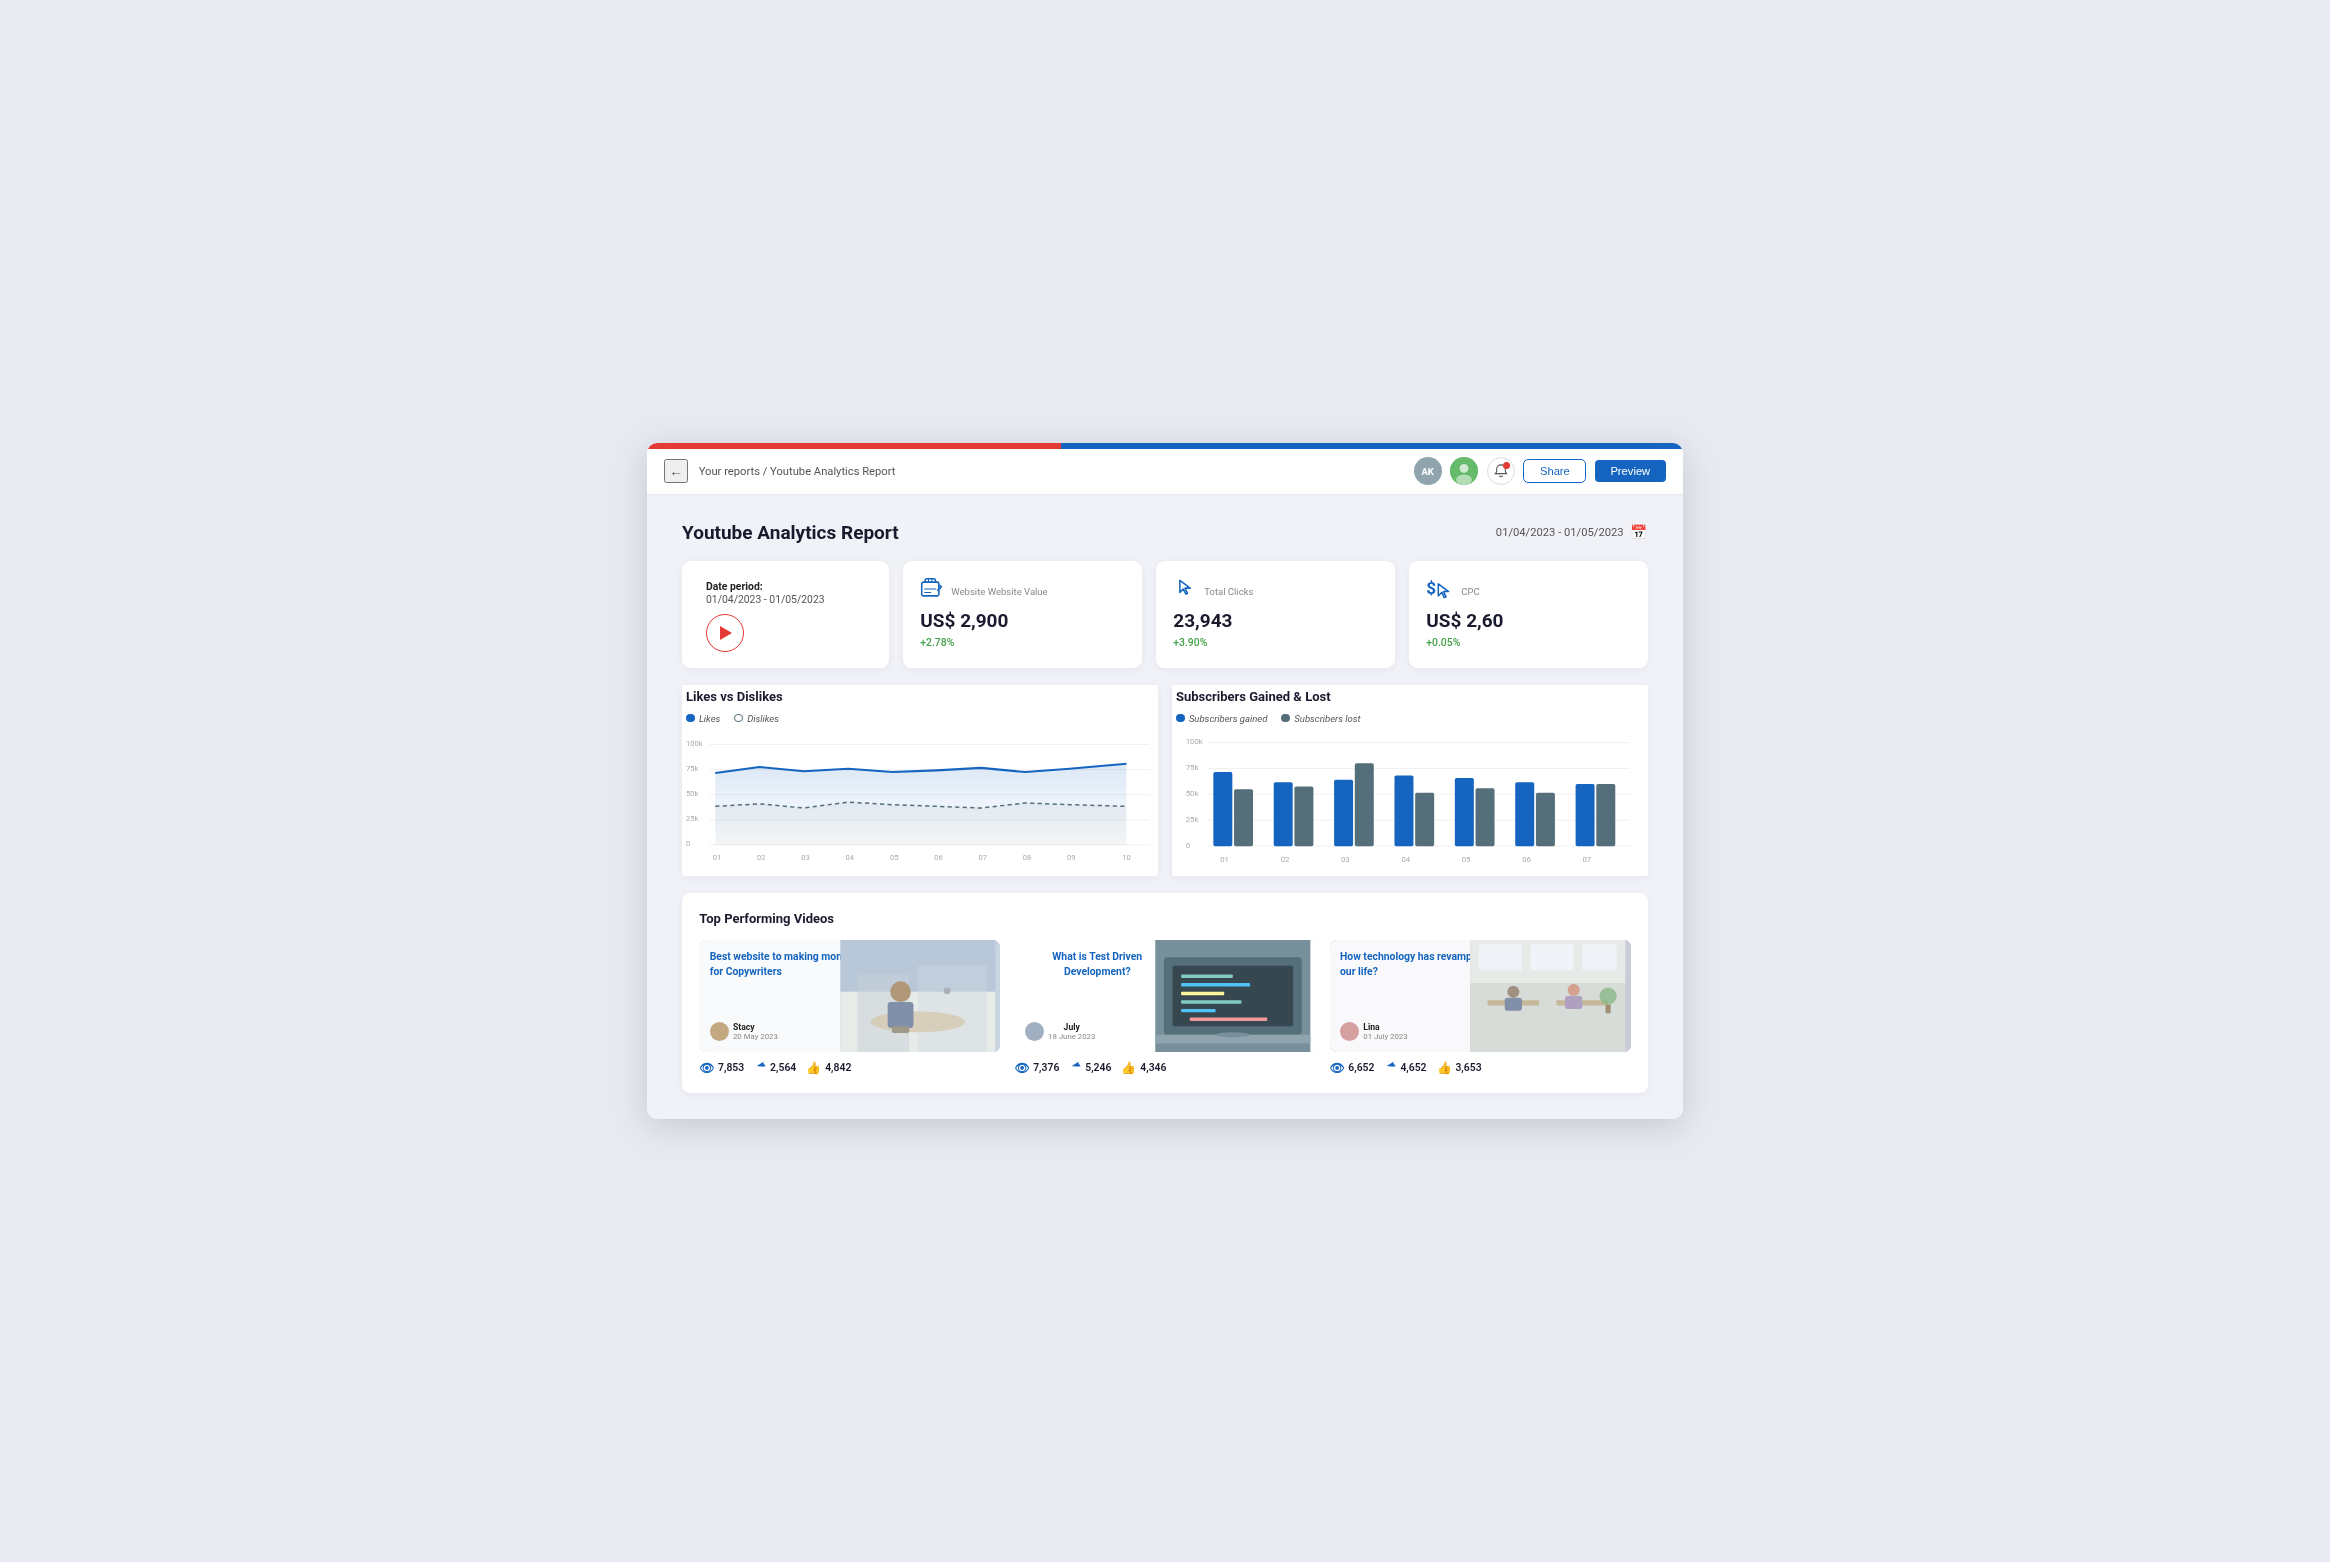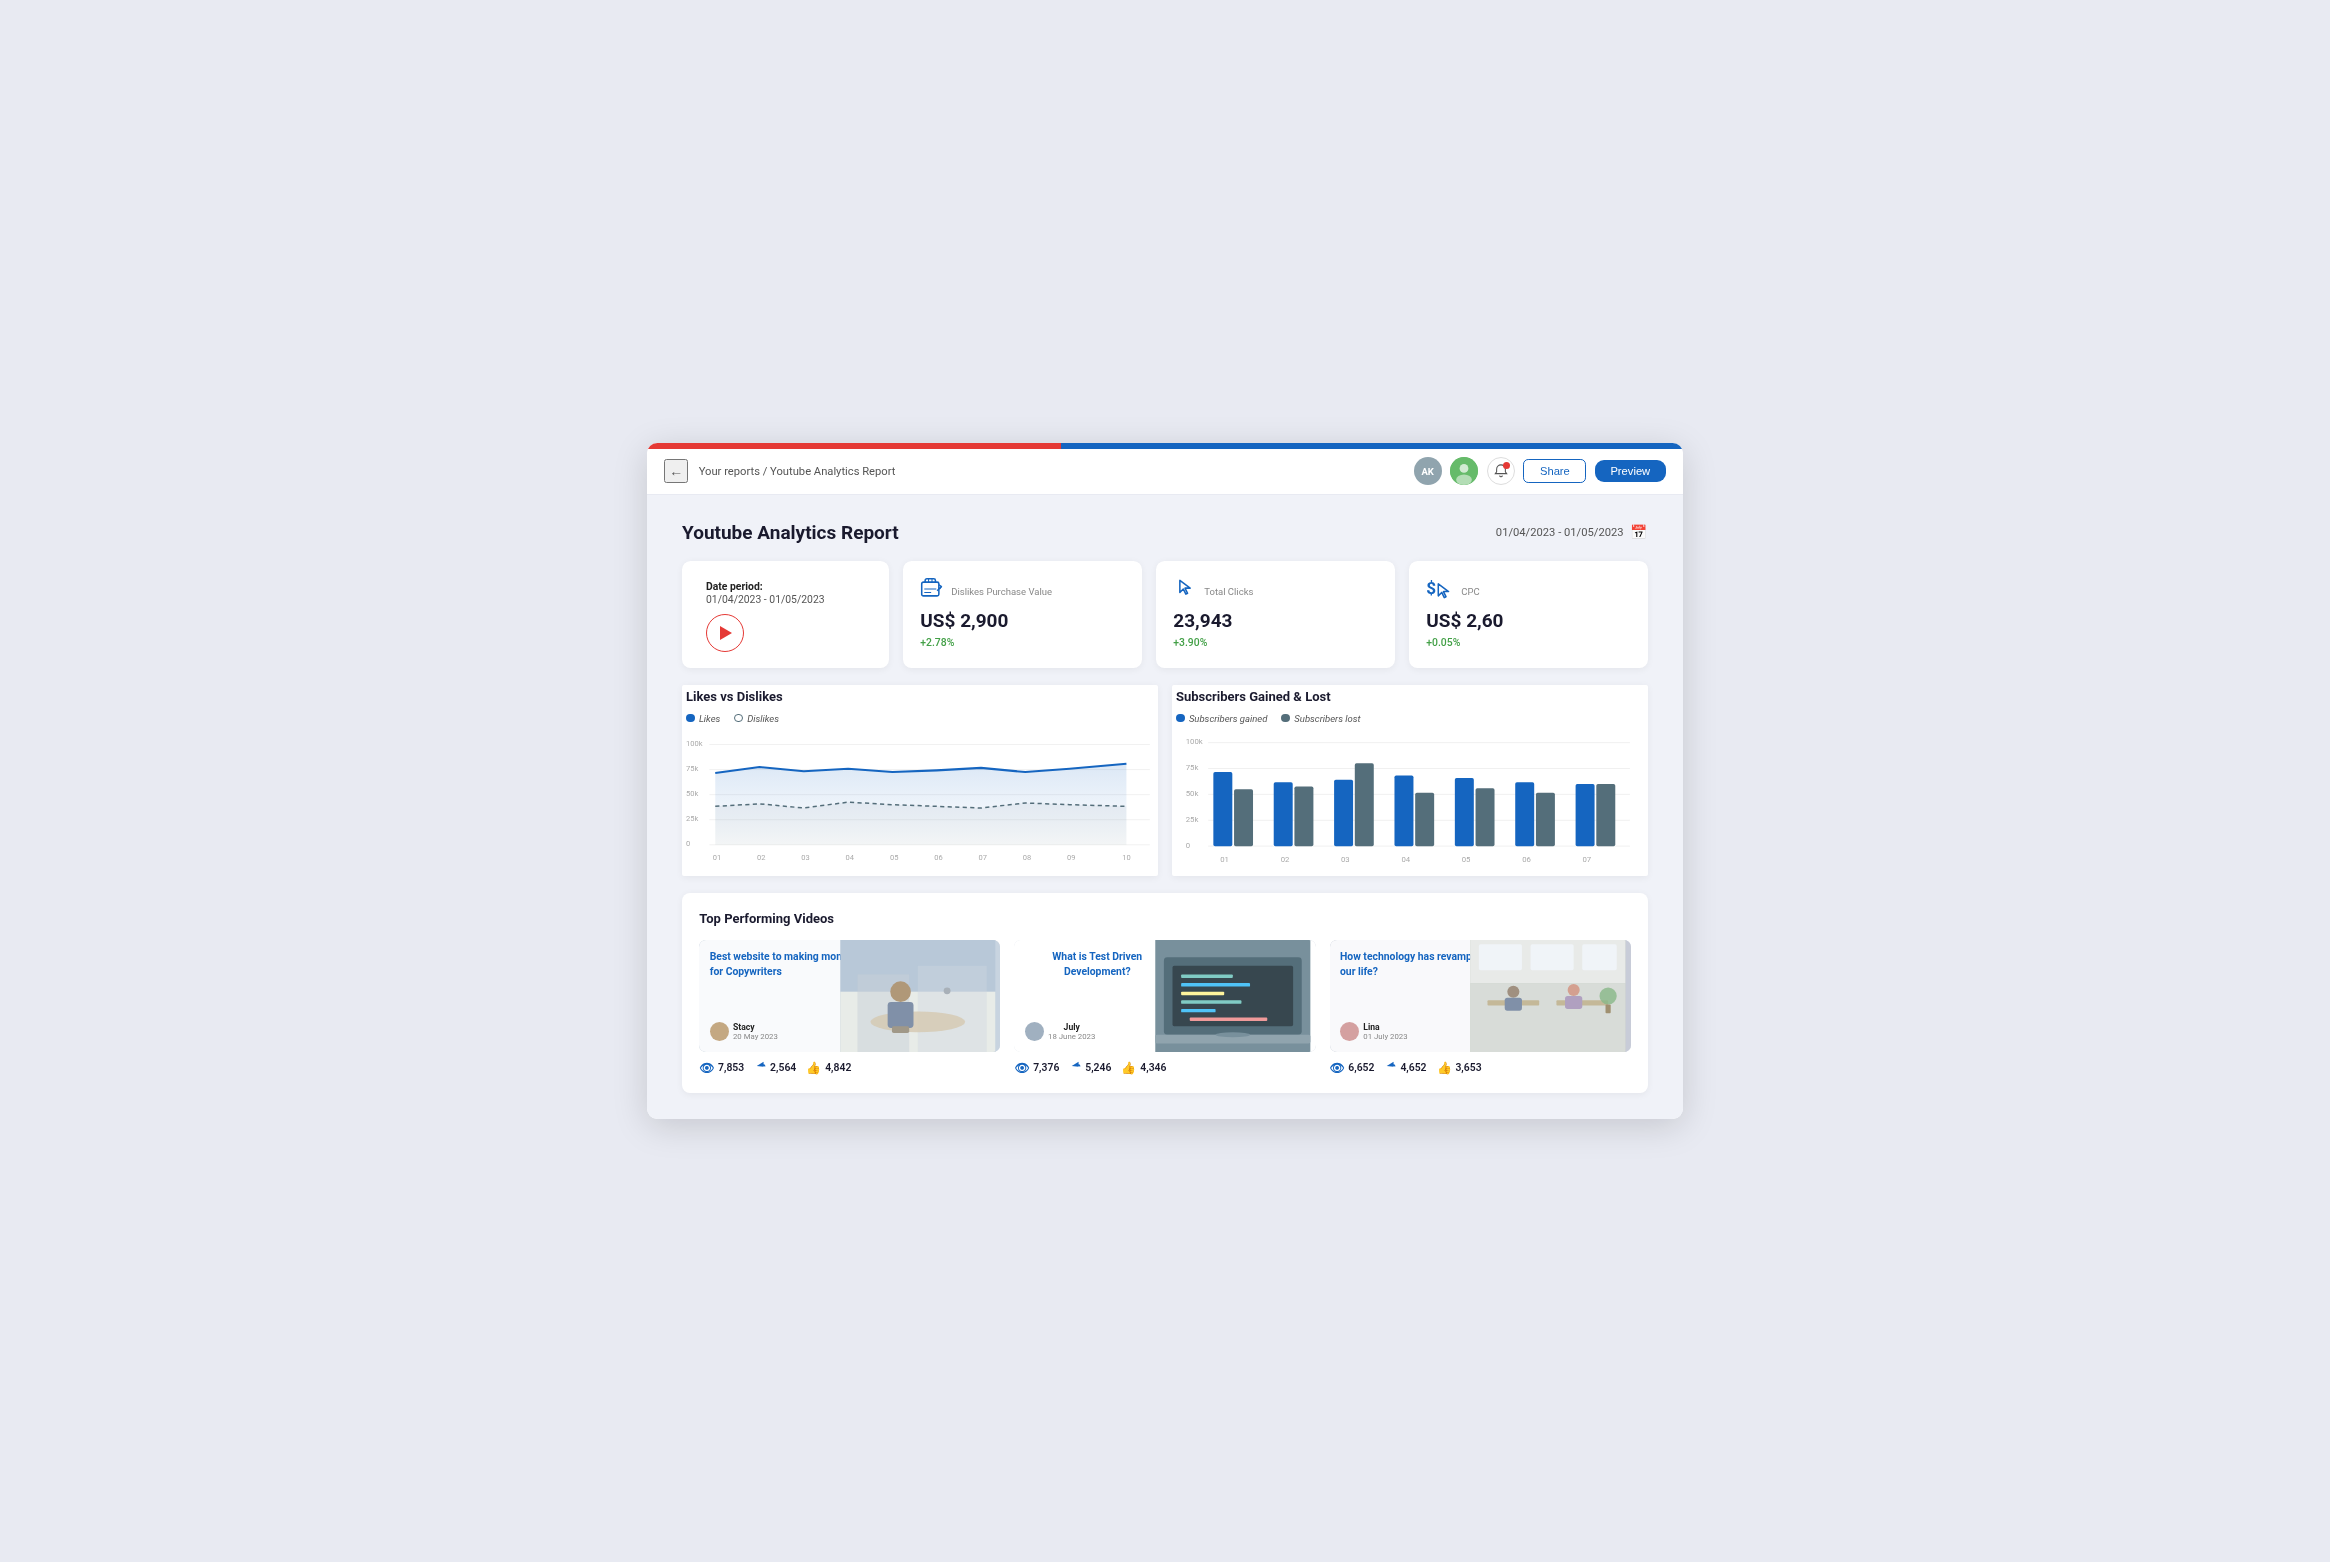--- a/index.html
+++ b/index.html
@@ -88,7 +88,7 @@
     .preview-btn {
       padding: 5.2px 15.5px;
       border: none;
-      border-radius: 9px;
+      border-radius: 4px;
       background: #1565c0;
       color: white;
       font-size: 11.2px;

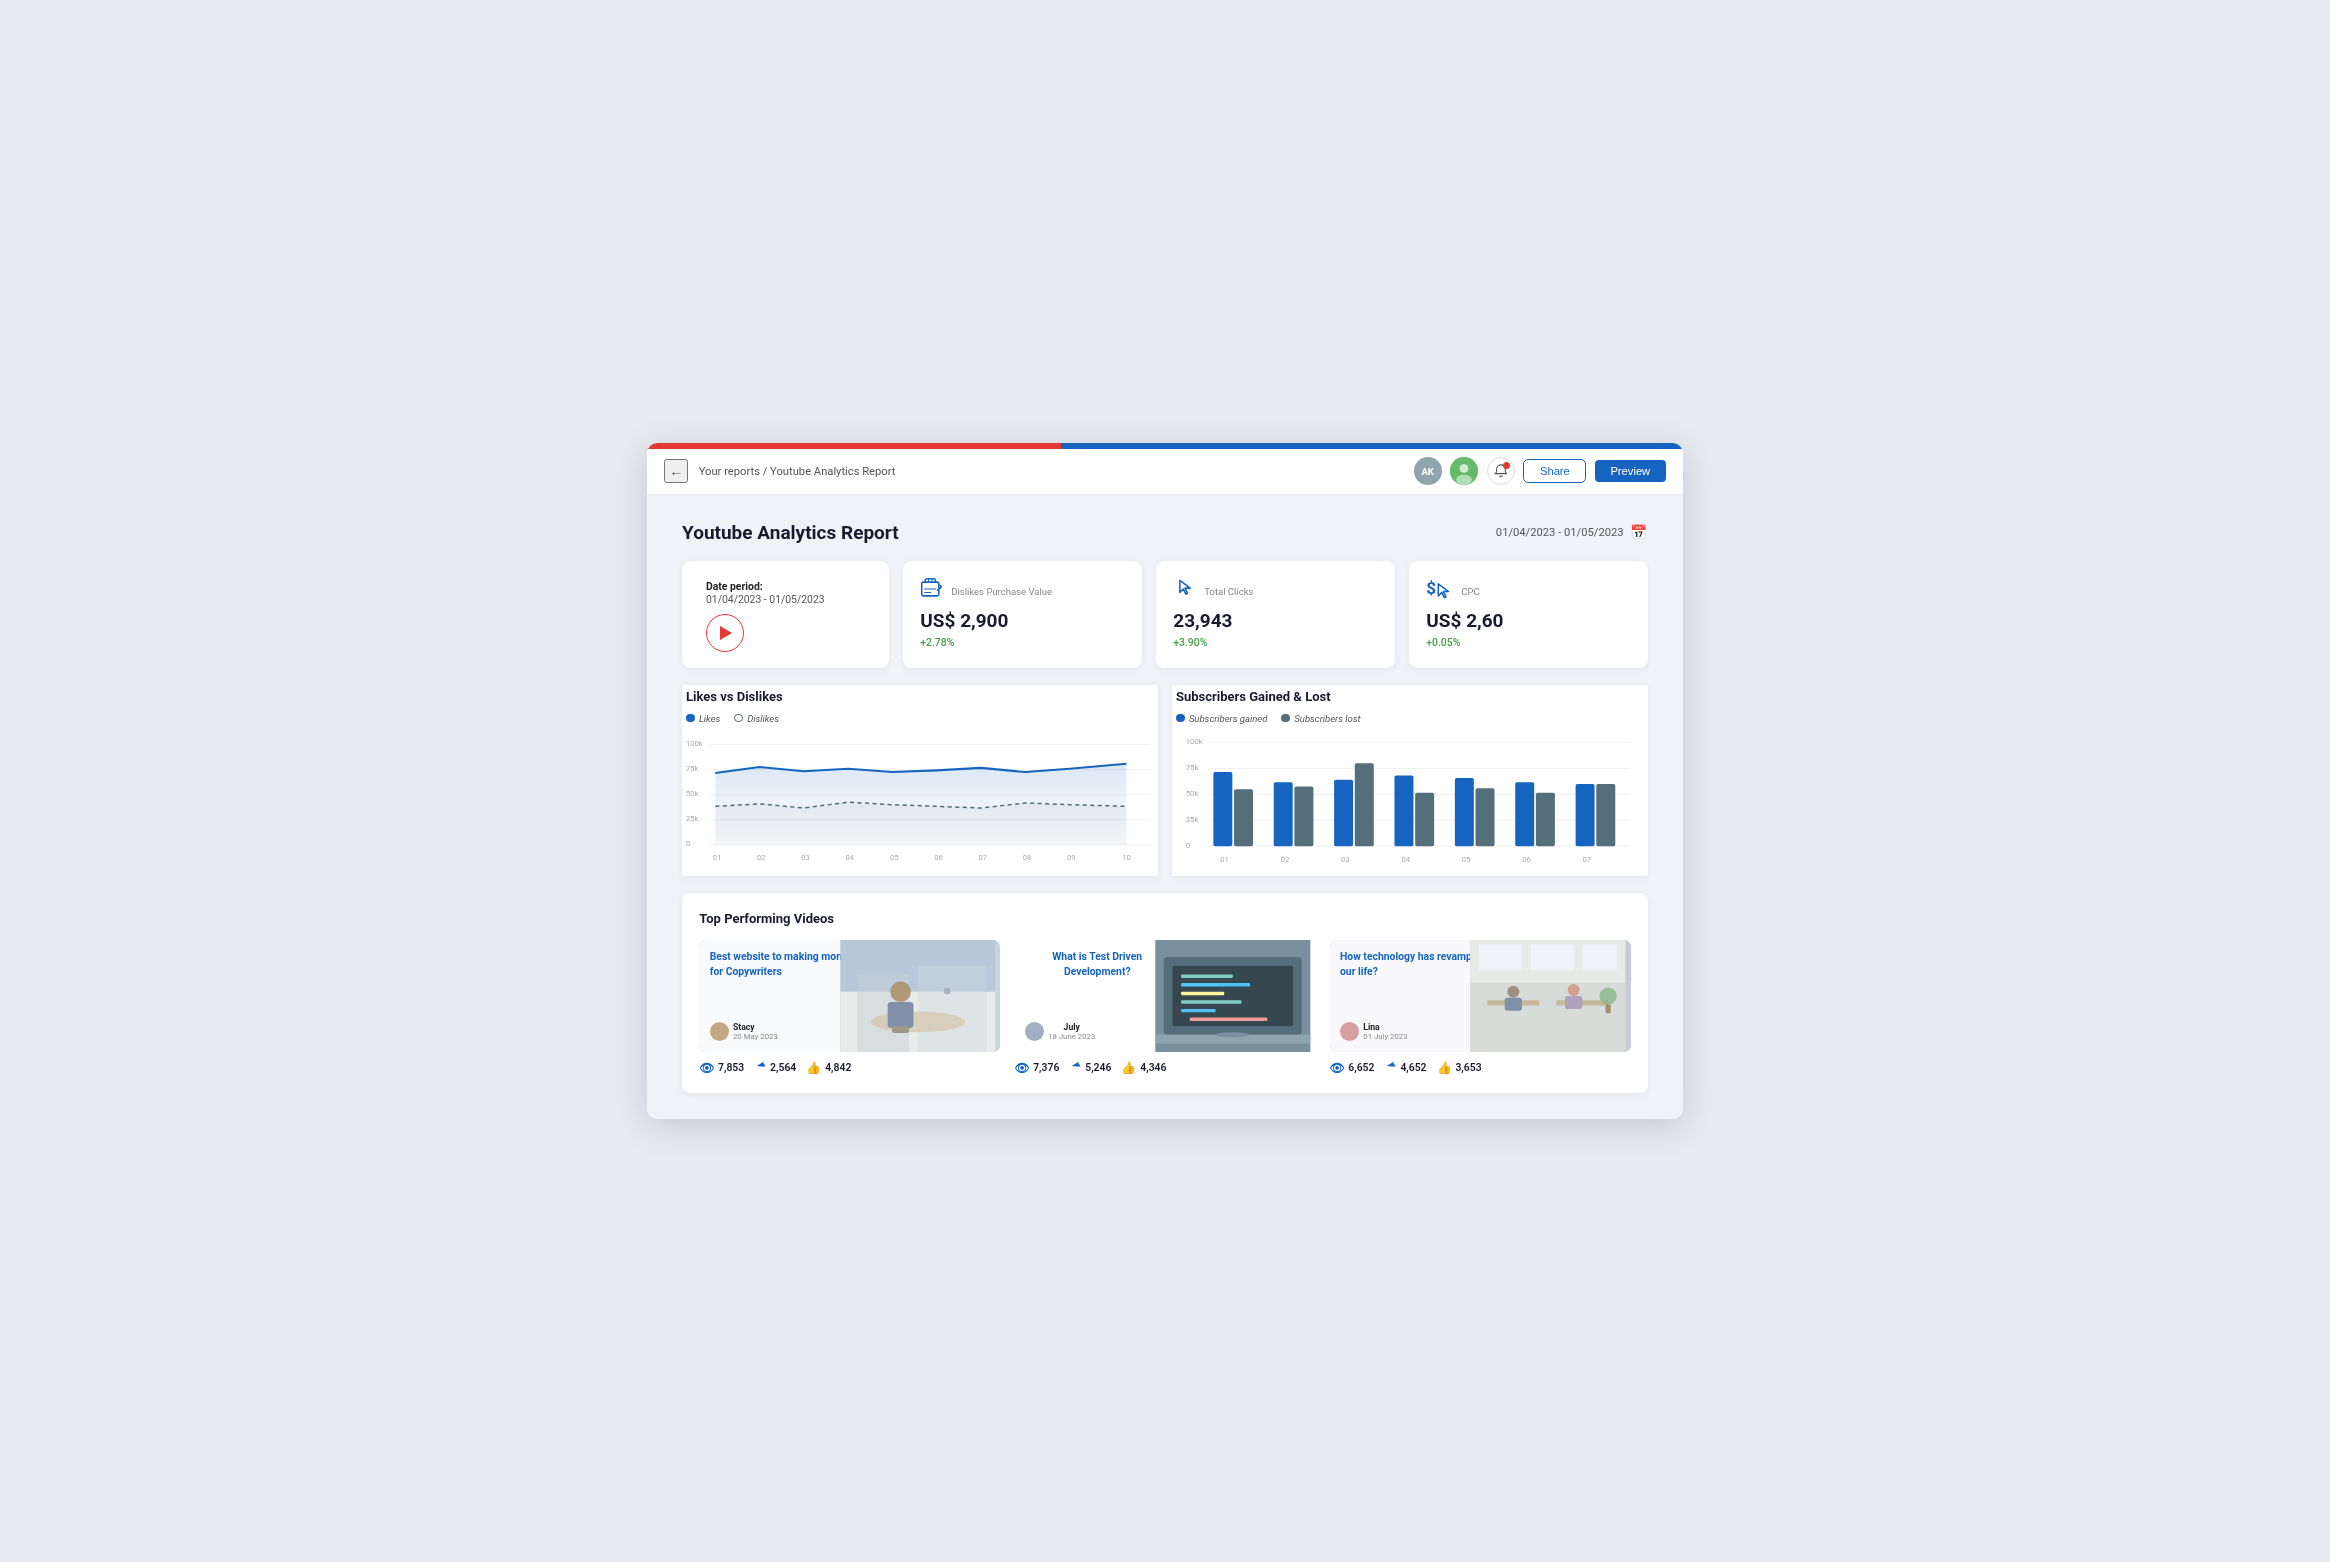--- a/index.html
+++ b/index.html
@@ -372,7 +372,7 @@
               <path d="M22 9l3 2-2 3" stroke="#1565c0" stroke-width="1.5" fill="none"></path>
             </svg>
           </span>
-          <span class="metric-label">Dislikes Purchase Value</span>
+          <span class="metric-label">Website Website Value</span>
         </div>
         <div class="metric-value">US$ 2,900</div>
         <div class="metric-change">+2.78%</div>

